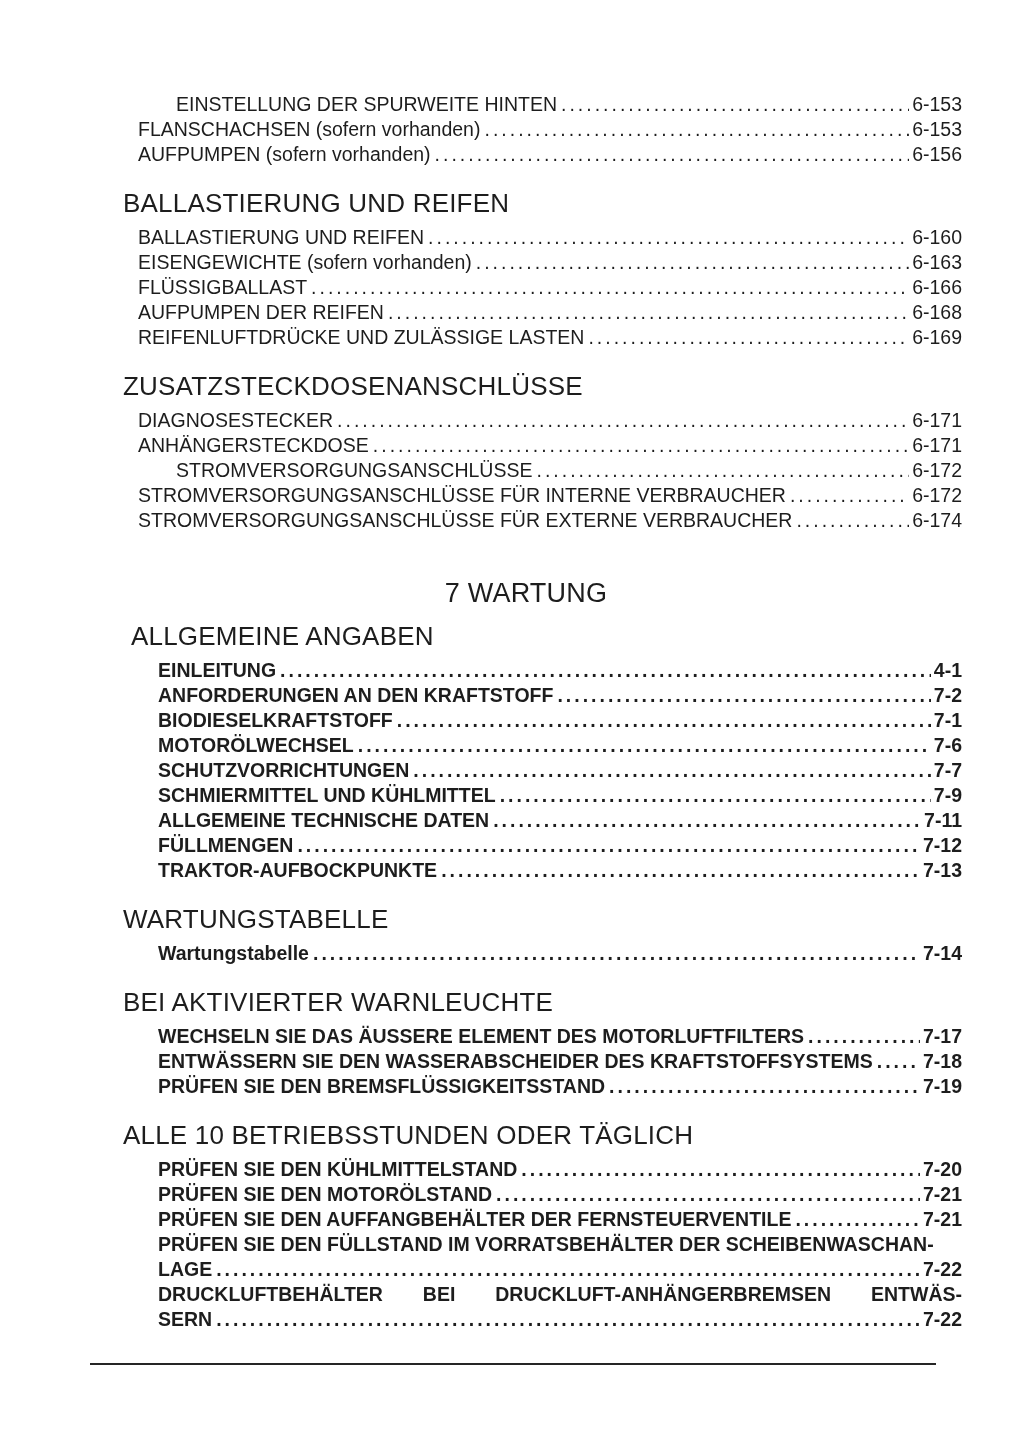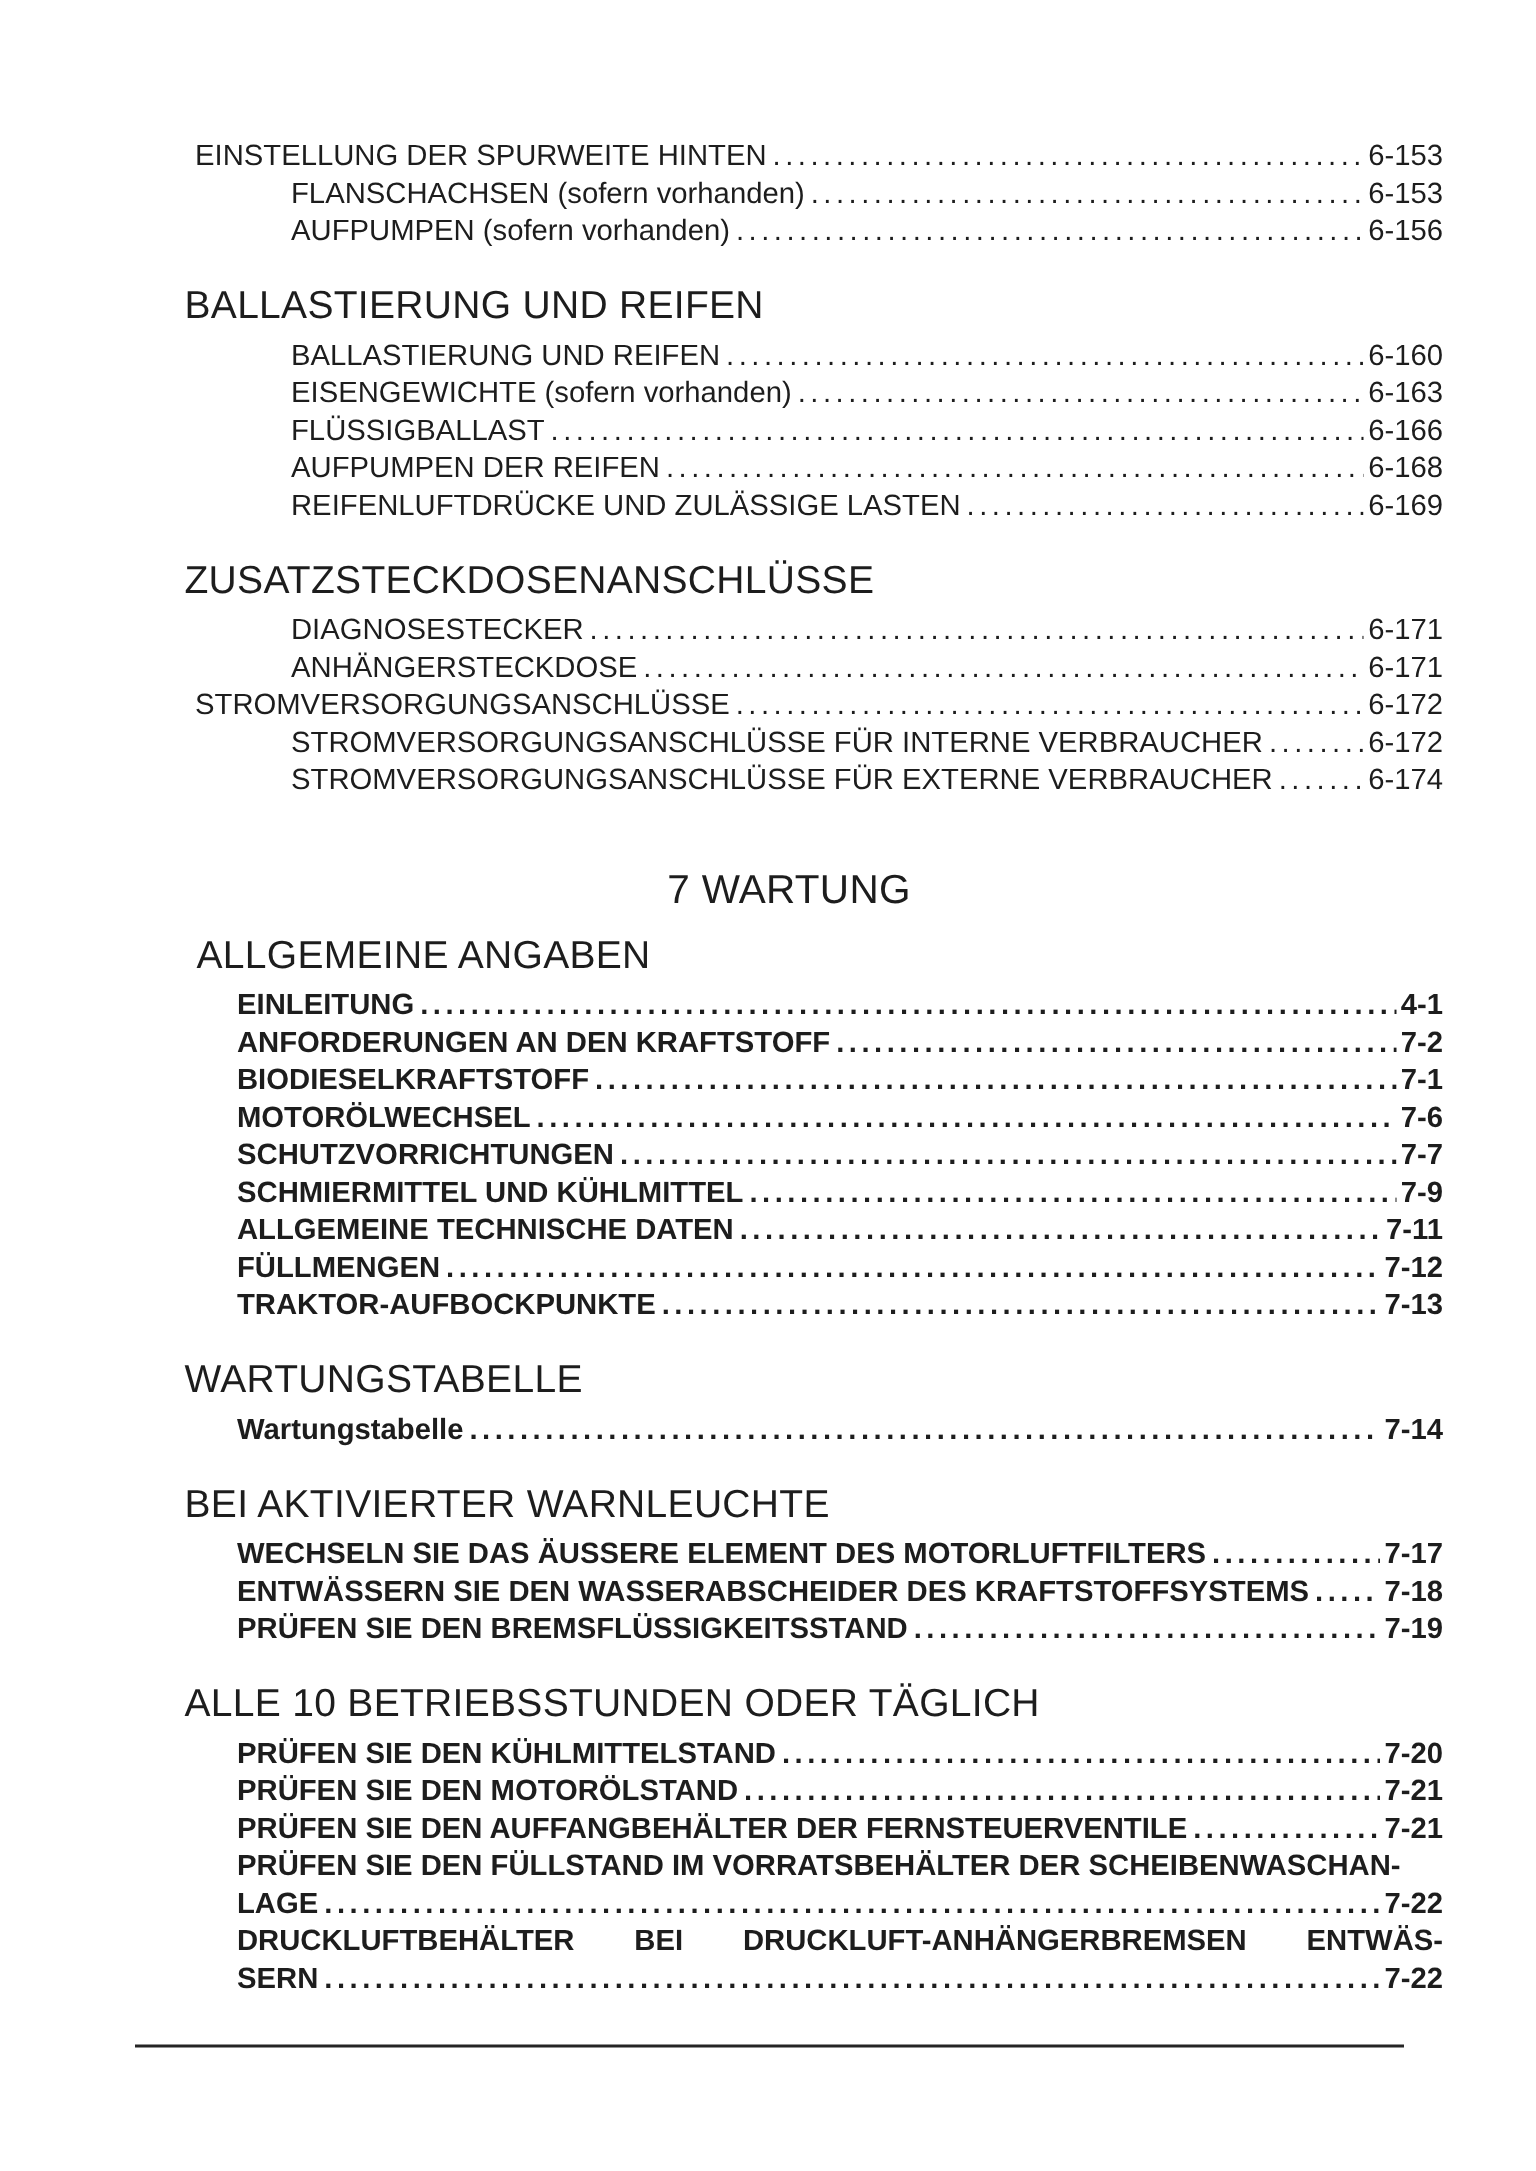--- a/index.html
+++ b/index.html
@@ -32,7 +32,7 @@
     text-align: justify;
     text-align-last: justify;
   }
-  .lvl-a { margin-left: 40px; }
+  .lvl-a { margin-left: 86px; }
   .lvl-b { margin-left: 104px; }
   .lvl-c { margin-left: 68px; font-weight: bold; }
   .entry .txt { flex: 0 1 auto; }

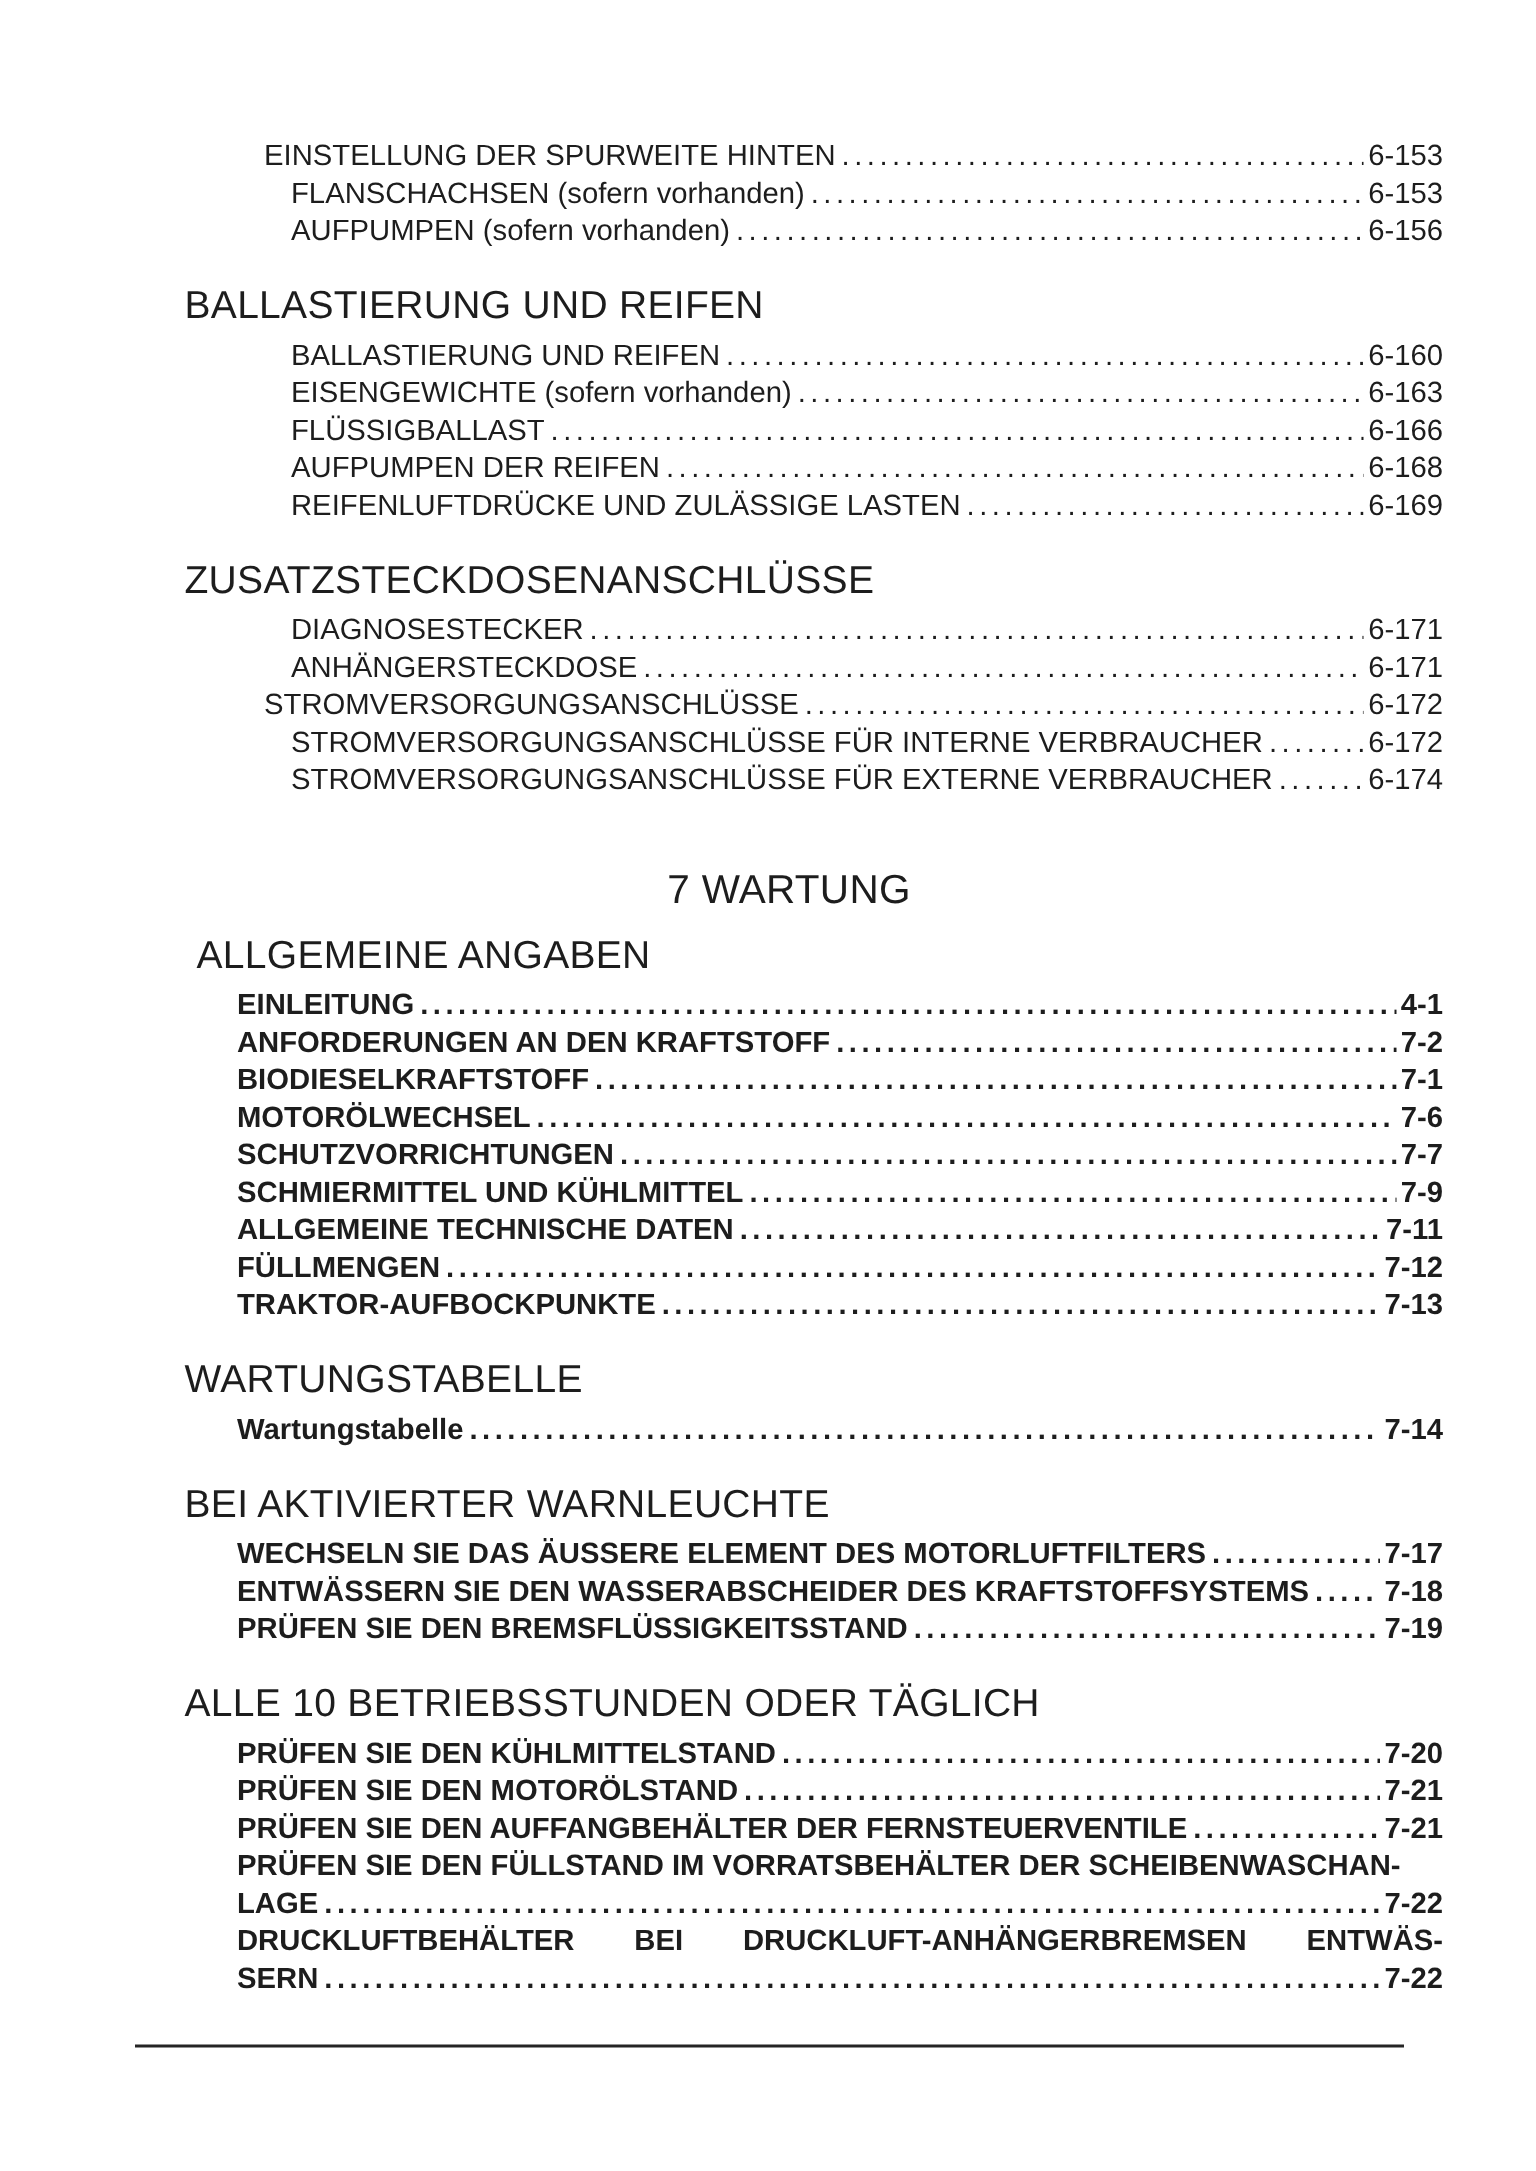--- a/index.html
+++ b/index.html
@@ -33,7 +33,7 @@
     text-align-last: justify;
   }
   .lvl-a { margin-left: 86px; }
-  .lvl-b { margin-left: 104px; }
+  .lvl-b { margin-left: 48px; }
   .lvl-c { margin-left: 68px; font-weight: bold; }
   .entry .txt { flex: 0 1 auto; }
   .leader {

